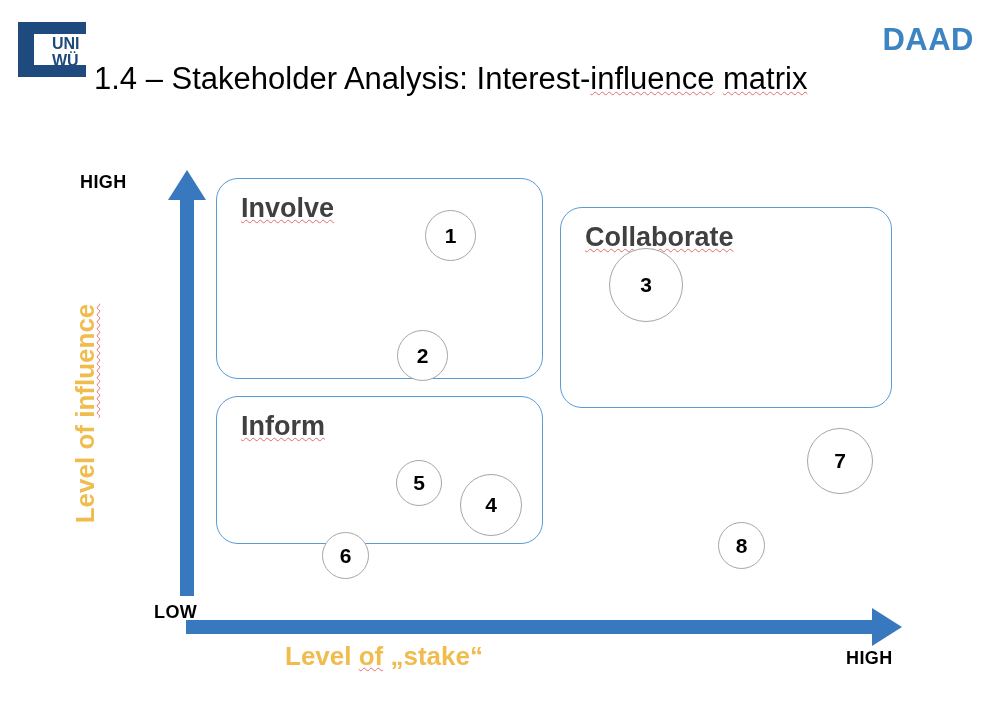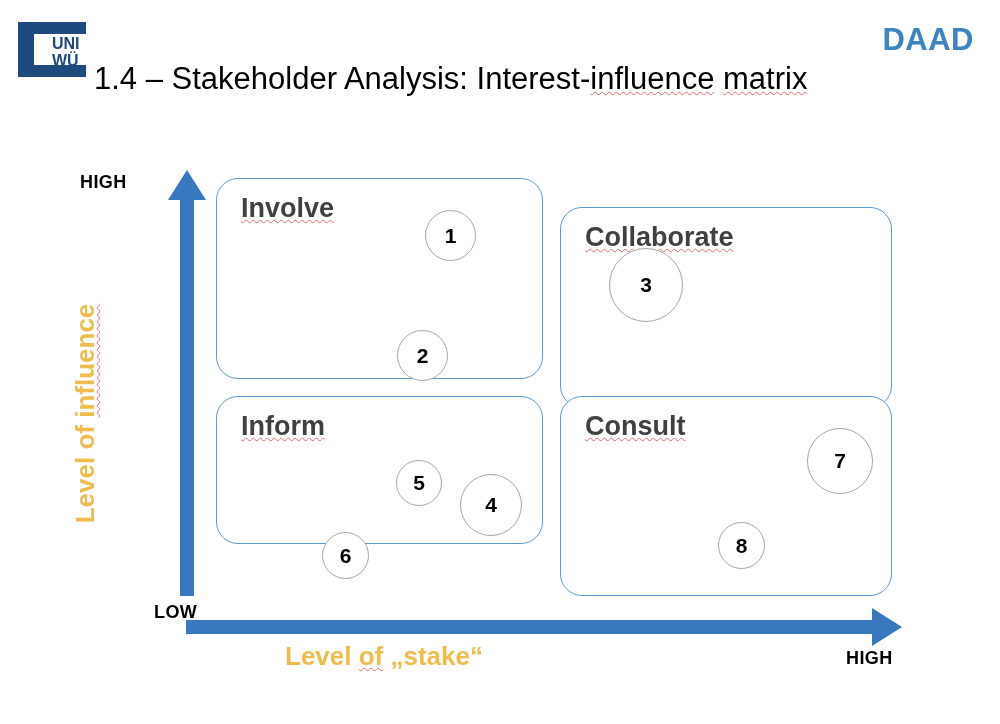--- a/index.html
+++ b/index.html
@@ -222,9 +222,6 @@
   </div>
   <div class="quadrant" id="quad-inform">
     <div class="quadrant-label squiggle">Inform</div>
-  </div>
-  <div class="quadrant" id="quad-consult">
-    <div class="quadrant-label squiggle">Consult</div>
   </div>
 
   <div id="bubble-layer">

